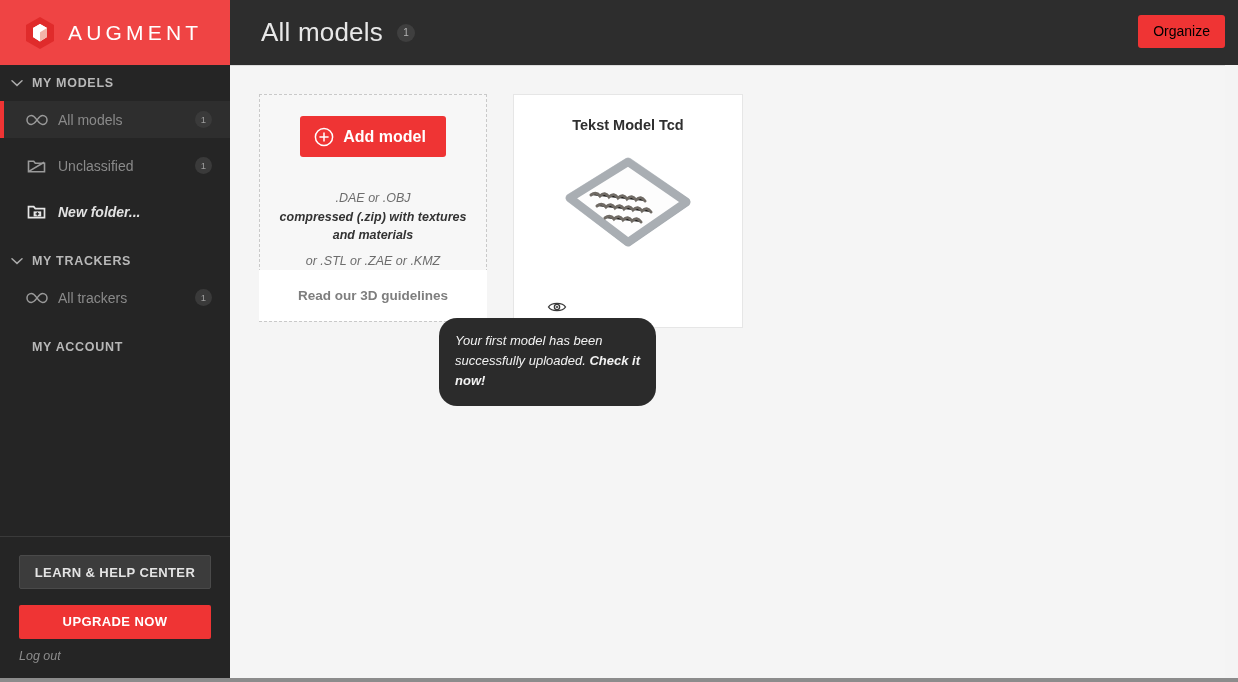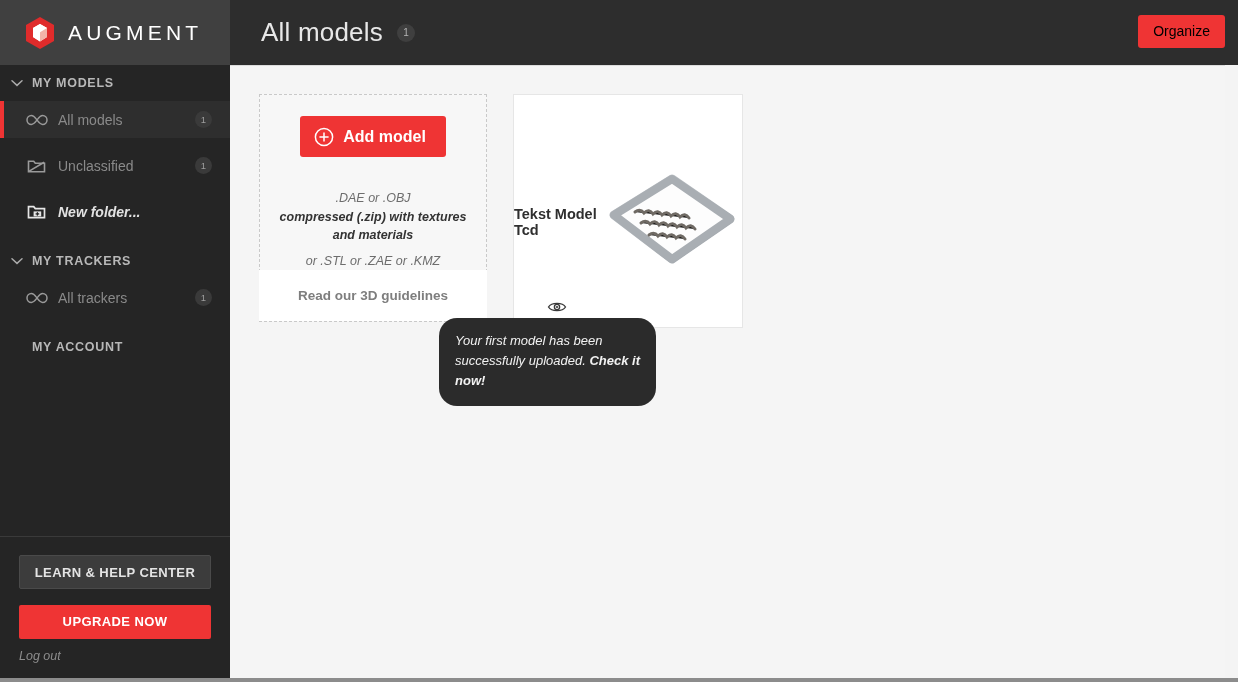--- a/index.html
+++ b/index.html
@@ -37,7 +37,7 @@
     align-items: center;
     padding-left: 24px;
     box-sizing: border-box;
-    background: #404040;
+    background: #ef4444;
   }
   .logo-hex {
     width: 32px;

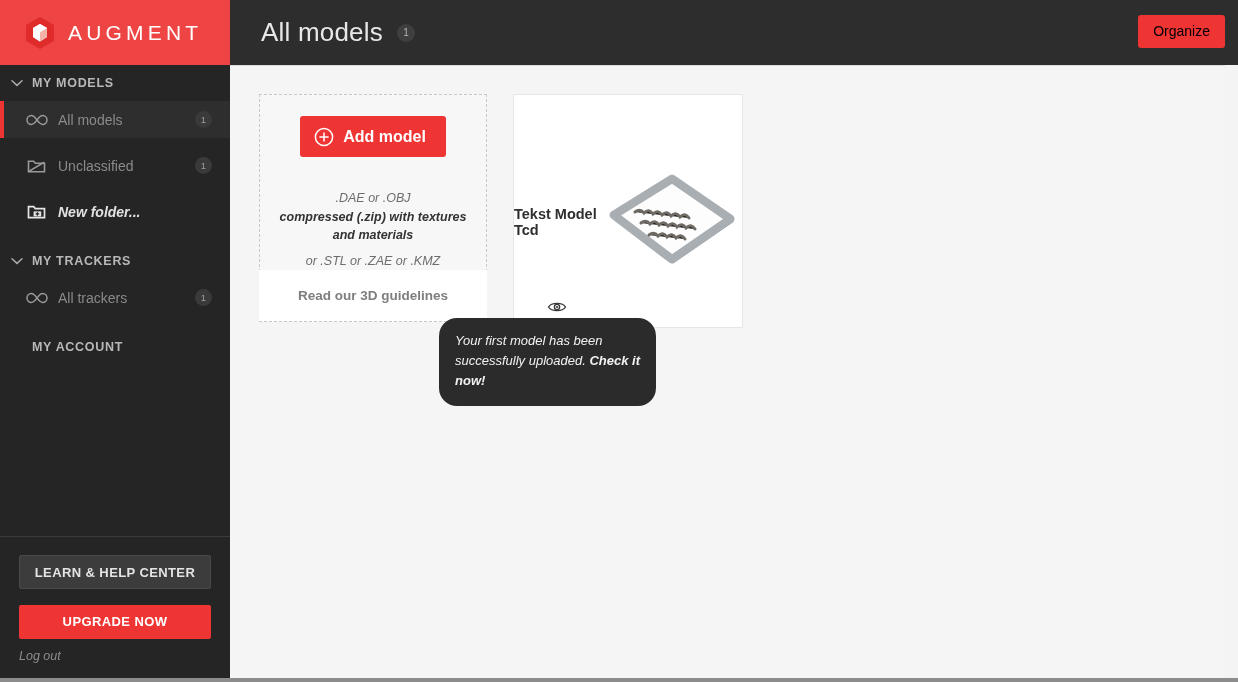--- a/index.html
+++ b/index.html
@@ -327,7 +327,7 @@
     box-sizing: border-box;
     position: relative;
     display: flex;
-    flex-direction: row;
+    flex-direction: column;
     align-items: center;
     cursor: pointer;
   }

